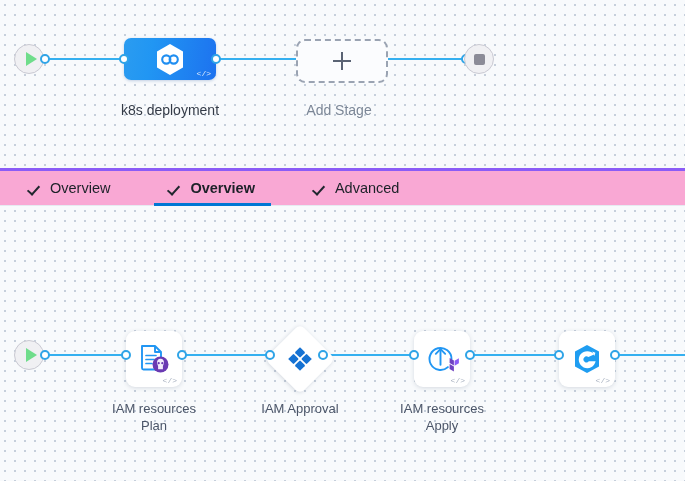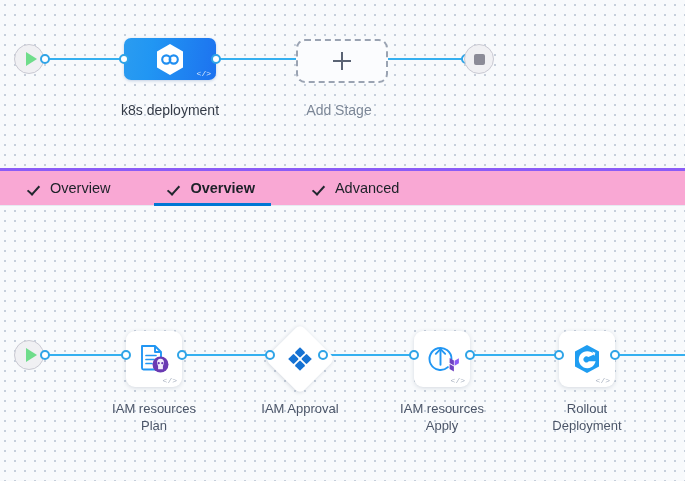--- a/index.html
+++ b/index.html
@@ -367,8 +367,6 @@
   </div>
   <div class="port" style="left:554px; top:144px;"></div>
   <div class="port" style="left:610px; top:144px;"></div>
-  <div class="node-label" style="left:517px; top:194px; width:140px;">Rollout
-Deployment</div>
 </div>
 
 </body></html>

